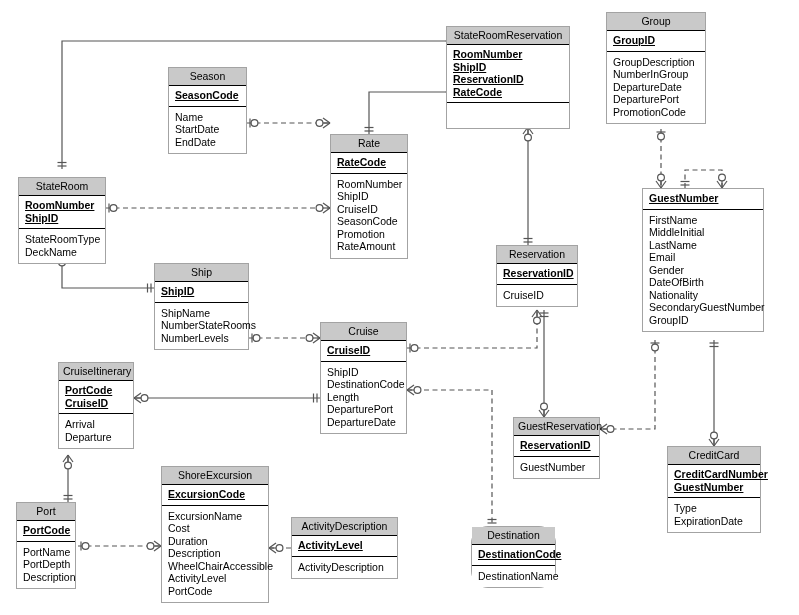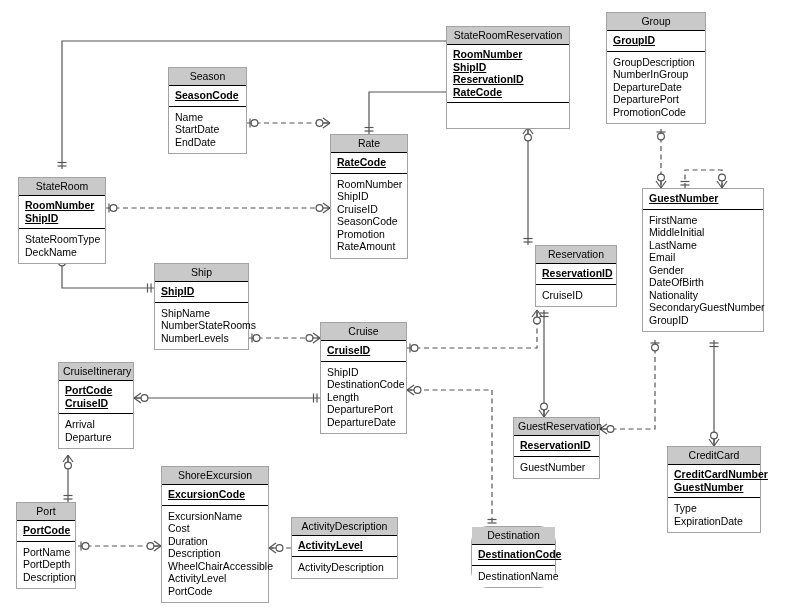--- a/index.html
+++ b/index.html
@@ -347,7 +347,7 @@
         <div class="attr-field">GroupID</div>
       </div>
     </div>
-    <div class="entity" style="left: 496px; top: 245px; width: 82px; margin-left: 39px;">
+    <div class="entity" style="left: 496px; top: 245px; width: 82px;">
       <div class="entity-title">Reservation</div>
       <div class="entity-keys">
         <div class="key-field">ReservationID</div>

